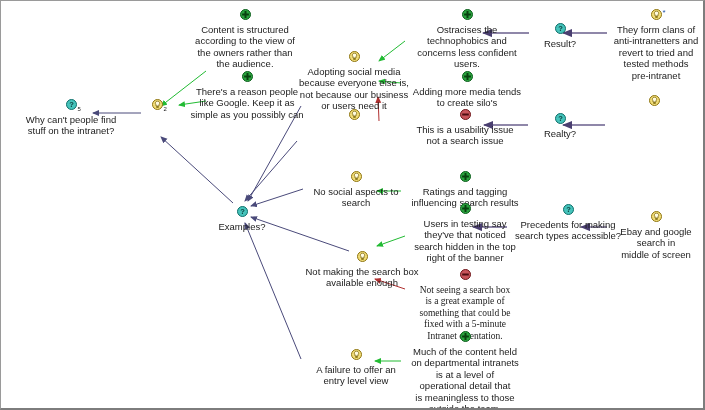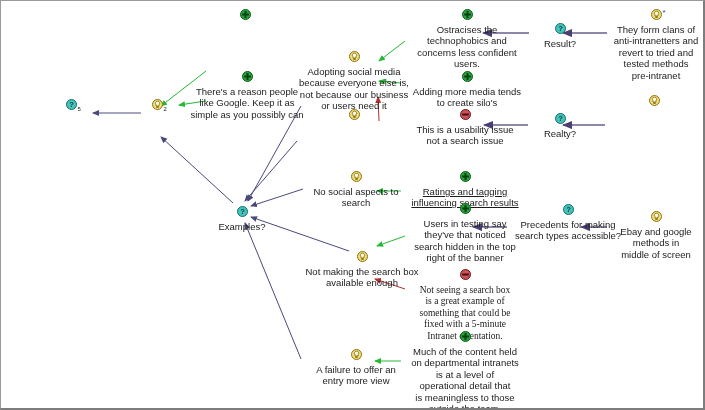--- a/index.html
+++ b/index.html
@@ -92,6 +92,10 @@
                 <path d="M4.5 2.1 h2 v2.4 h2.4 v2 h-2.4 v2.4 h-2 v-2.4 h-2.4 v-2 h2.4 z" fill="#07410f"></path>
               </svg>
             </span></span></div>
+        <span class="lbl">Content is structured
+according to the view of
+the owners rather than
+the audience.</span>
       </div>
       <div class="node" style="left: 182px; top: 70px; width: 128px; text-align: center;">
         <div style="text-align: center;"><span class="icowrap"><span class="ico">

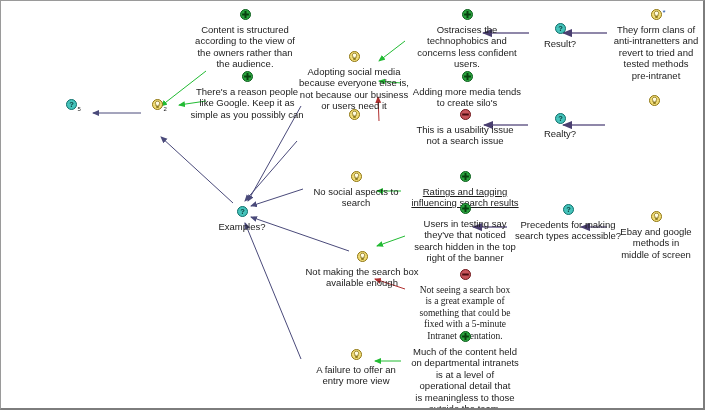--- a/index.html
+++ b/index.html
@@ -75,6 +75,8 @@
                 <text x="5.5" y="8.1" text-anchor="middle" font-size="7.5" font-family="Liberation Sans, sans-serif" font-weight="bold" fill="#0b3f3d">?</text>
               </svg>
             </span><span class="sup">5</span></span></div>
+        <span class="lbl">Why can't people find
+stuff on the intranet?</span>
       </div>
       <div class="node" style="left: 96px; top: 98px; width: 120px;">
         <div style="text-align: center;"><span class="icowrap"><span class="ico">

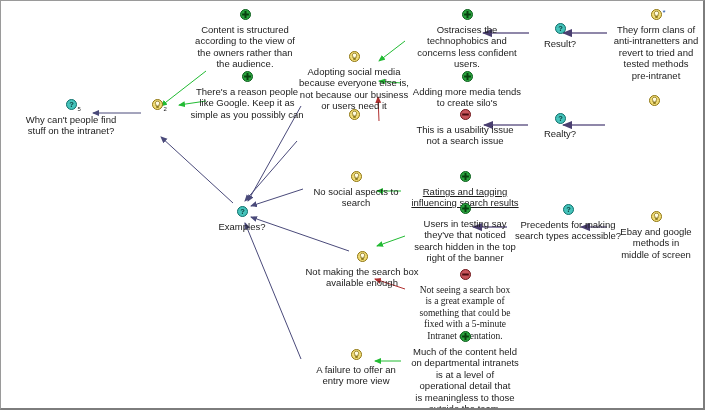--- a/index.html
+++ b/index.html
@@ -206,7 +206,7 @@
         <span class="lbl">This is a usability issue
 not a search issue</span>
       </div>
-      <div class="node" style="left: 400px; top: 170px; width: 128px; text-decoration: underline;">
+      <div class="node" style="left: 400px; top: 170px; width: 128px;">
         <div style="text-align: center;"><span class="icowrap"><span class="ico">
               <svg width="11" height="11" viewBox="0 0 11 11">
                 <circle cx="5.5" cy="5.5" r="5" fill="#2aa23e" stroke="#0c5e1c" stroke-width="1"></circle>

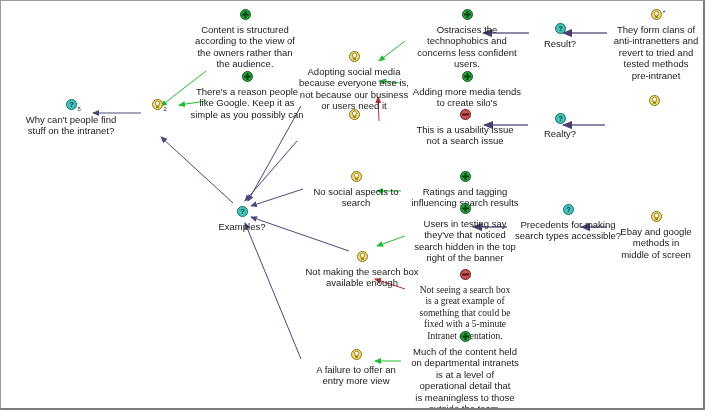--- a/index.html
+++ b/index.html
@@ -314,7 +314,7 @@
                 <rect x="4.3" y="7.4" width="2.4" height="1.3" fill="#6b5800"></rect>
               </svg>
             </span></span></div>
-        <span class="lbl">Ebay and google methods in
+        <span class="lbl">Ebay and google search in
 middle of screen</span>
       </div>
     </div>

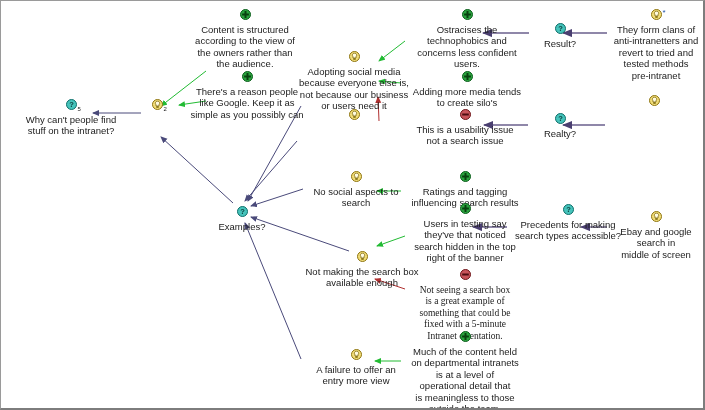--- a/index.html
+++ b/index.html
@@ -172,7 +172,7 @@
               </svg>
             </span></span></div>
         <span class="lbl">A failure to offer an
-entry more view</span>
+entry level view</span>
       </div>
       <div class="node" style="left: 407px; top: 8px; width: 118px;">
         <div style="text-align: center;"><span class="icowrap"><span class="ico">

